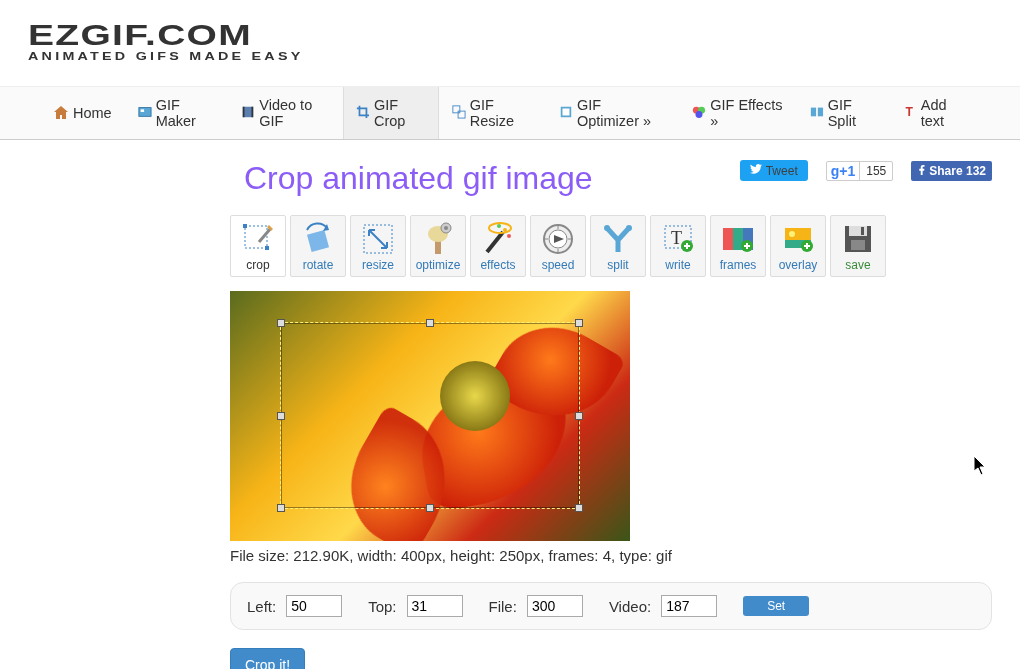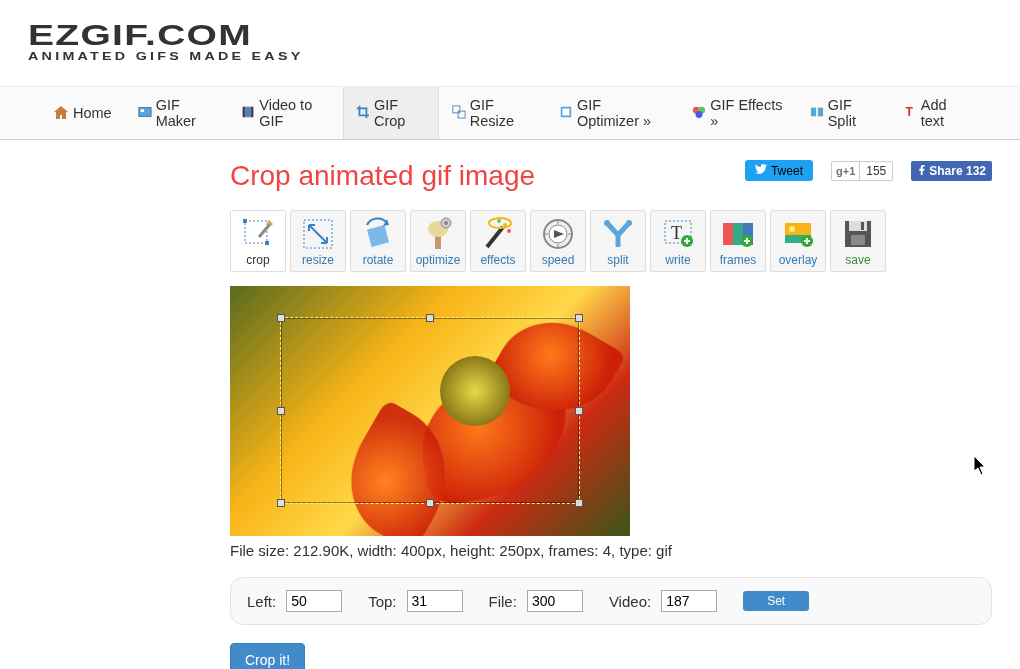--- a/index.html
+++ b/index.html
@@ -20,7 +20,7 @@
     
     .content { padding: 20px 28px 20px 230px; }
     .headrow { display:flex; justify-content: space-between; align-items: flex-start; }
-    h1 { font-size: 28px; font-weight: 400; color: #ef4444; }
+    h1 { font-size: 32px; font-weight: 400; color: #8b5cf6; margin-left: 14px; }
 
     .share-row { display:flex; gap:18px; align-items:center; }
     .tweet-btn { background:#1da1f2; color:#000000; font-size:12px; padding:3px 10px; border-radius:3px; display:flex; align-items:center; gap:4px; cursor:pointer; }

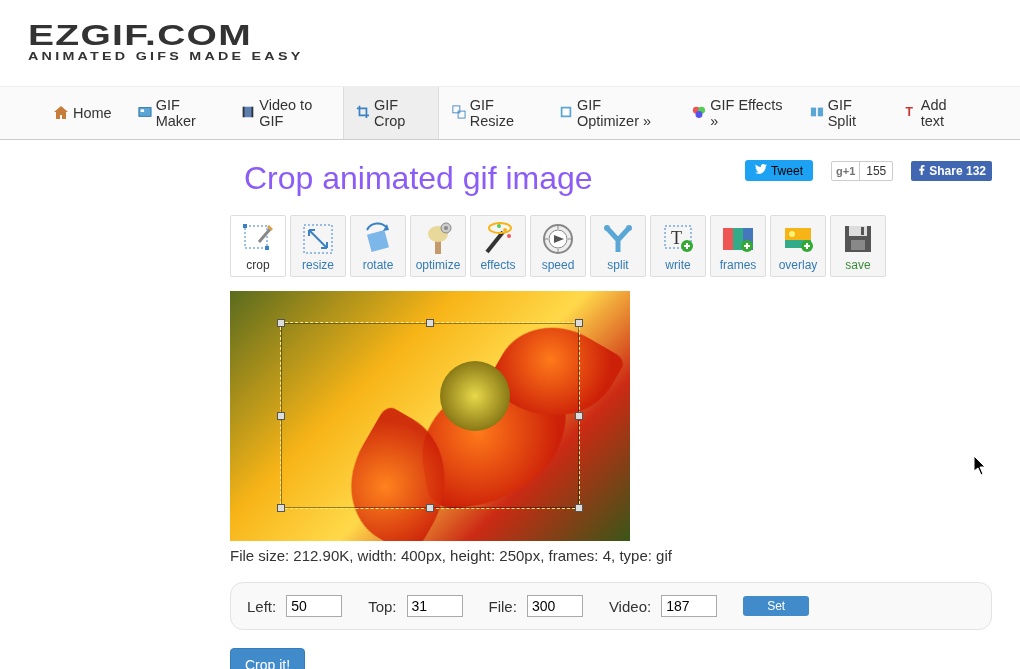--- a/index.html
+++ b/index.html
@@ -23,7 +23,7 @@
     h1 { font-size: 32px; font-weight: 400; color: #8b5cf6; margin-left: 14px; }
 
     .share-row { display:flex; gap:18px; align-items:center; }
-    .tweet-btn { background:#1da1f2; color:#000000; font-size:12px; padding:3px 10px; border-radius:3px; display:flex; align-items:center; gap:4px; cursor:pointer; }
+    .tweet-btn { background:#1da1f2; color:#404040; font-size:12px; padding:3px 10px; border-radius:3px; display:flex; align-items:center; gap:4px; cursor:pointer; }
     .gplus { display:flex; align-items:center; border:1px solid #ccc; border-radius:2px; font-size:12px; overflow:hidden; height:20px; }
     .gplus-btn{ padding:0 4px; color:#737373; font-weight:bold; font-size:11px;}
     .gplus-cnt{ padding:0 6px; border-left:1px solid #ccc; line-height:18px; }

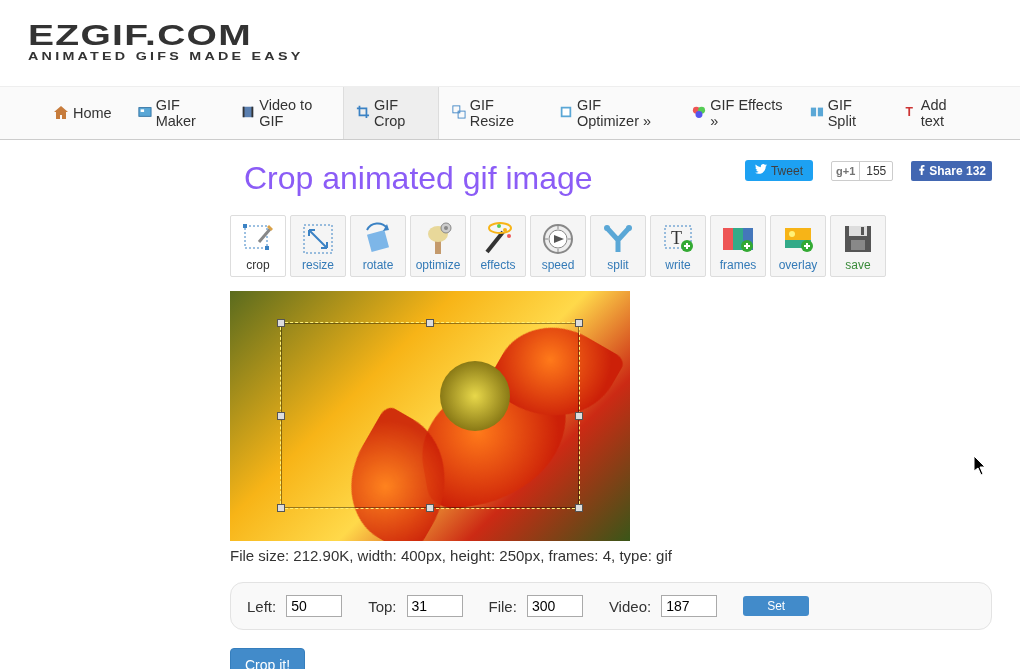--- a/index.html
+++ b/index.html
@@ -25,7 +25,7 @@
     .share-row { display:flex; gap:18px; align-items:center; }
     .tweet-btn { background:#1da1f2; color:#404040; font-size:12px; padding:3px 10px; border-radius:3px; display:flex; align-items:center; gap:4px; cursor:pointer; }
     .gplus { display:flex; align-items:center; border:1px solid #ccc; border-radius:2px; font-size:12px; overflow:hidden; height:20px; }
-    .gplus-btn{ padding:0 4px; color:#737373; font-weight:bold; font-size:11px;}
+    .gplus-btn{ padding:0 4px; color:#3b82f6; font-weight:bold; font-size:14px;}
     .gplus-cnt{ padding:0 6px; border-left:1px solid #ccc; line-height:18px; }
     .fb-share{ background:#4267B2; color:#fff; font-size:12px; padding:3px 6px; border-radius:2px; display:flex; align-items:center; gap:2px; cursor:pointer; font-weight:bold }
 

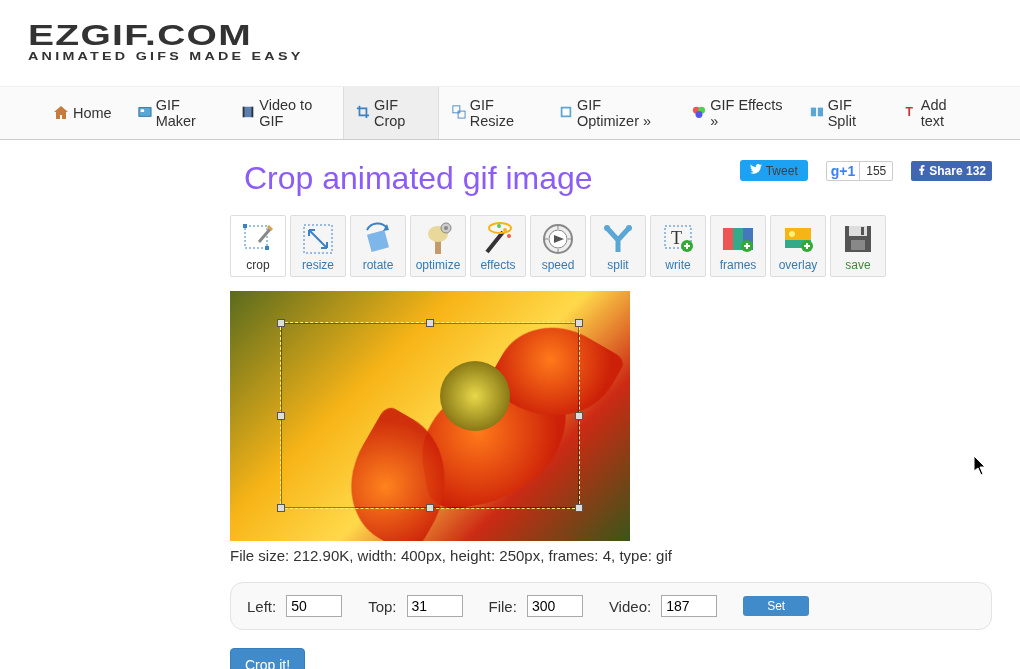--- a/index.html
+++ b/index.html
@@ -172,21 +172,21 @@
       <div class="tool">
         <div class="tool-ico">
             <svg width="34" height="34" viewBox="0 0 34 34">
-              <rect x="3" y="3" width="28" height="28" fill="none" stroke="#3b82c4" stroke-dasharray="2 2"></rect>
-              <path d="M8 8 L26 26 M8 8 l6 0 M8 8 l0 6 M26 26 l-6 0 M26 26 l0 -6" stroke="#3b82c4" stroke-width="2" fill="none"></path>
-            </svg>
-          </div>
-        <span>resize</span>
-      </div>
-      <div class="tool">
-        <div class="tool-ico">
-            <svg width="34" height="34" viewBox="0 0 34 34">
               <rect x="8" y="10" width="18" height="18" fill="#7db6e8" transform="rotate(-15 17 19)"></rect>
               <path d="M6 8 a12 12 0 0 1 20 -2" fill="none" stroke="#3b82c4" stroke-width="2"></path>
               <path d="M26 2 l2 6 l-6 1z" fill="#3b82c4"></path>
             </svg>
           </div>
         <span>rotate</span>
+      </div>
+      <div class="tool">
+        <div class="tool-ico">
+            <svg width="34" height="34" viewBox="0 0 34 34">
+              <rect x="3" y="3" width="28" height="28" fill="none" stroke="#3b82c4" stroke-dasharray="2 2"></rect>
+              <path d="M8 8 L26 26 M8 8 l6 0 M8 8 l0 6 M26 26 l-6 0 M26 26 l0 -6" stroke="#3b82c4" stroke-width="2" fill="none"></path>
+            </svg>
+          </div>
+        <span>resize</span>
       </div>
       <div class="tool">
         <div class="tool-ico">

